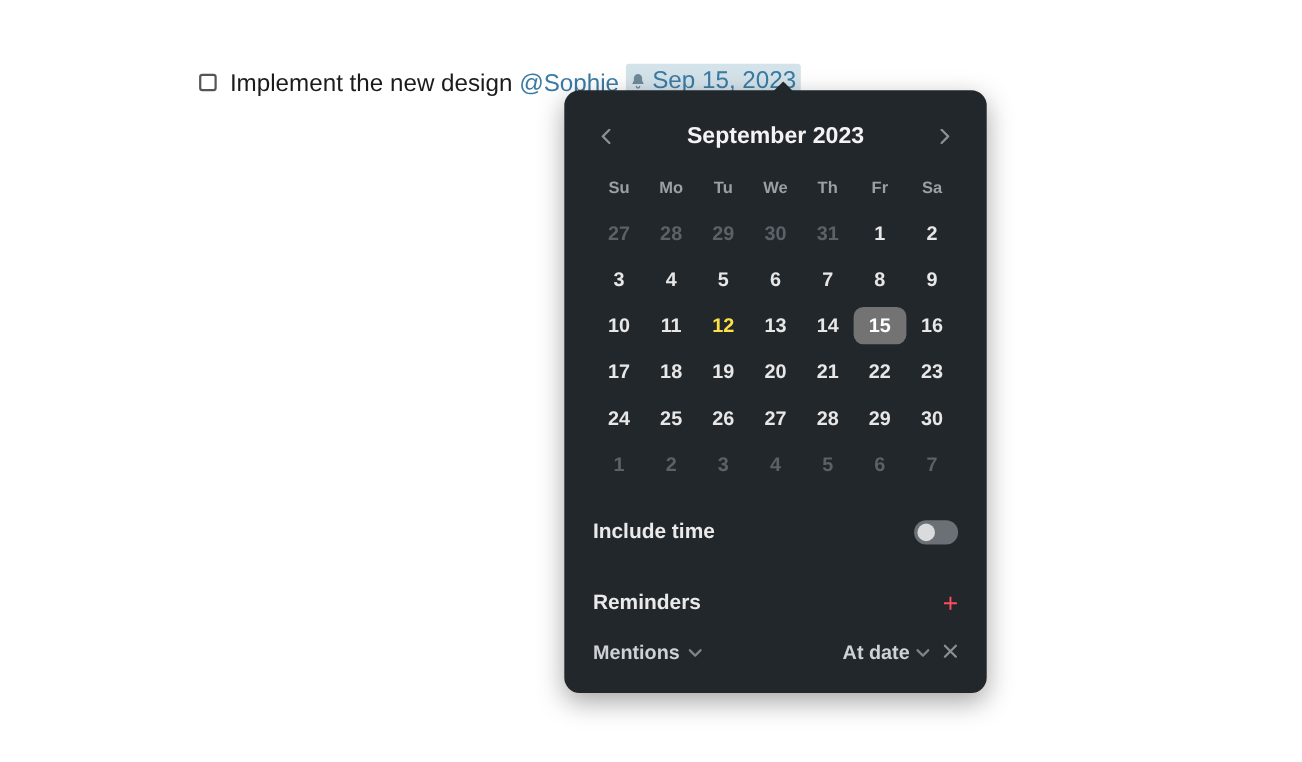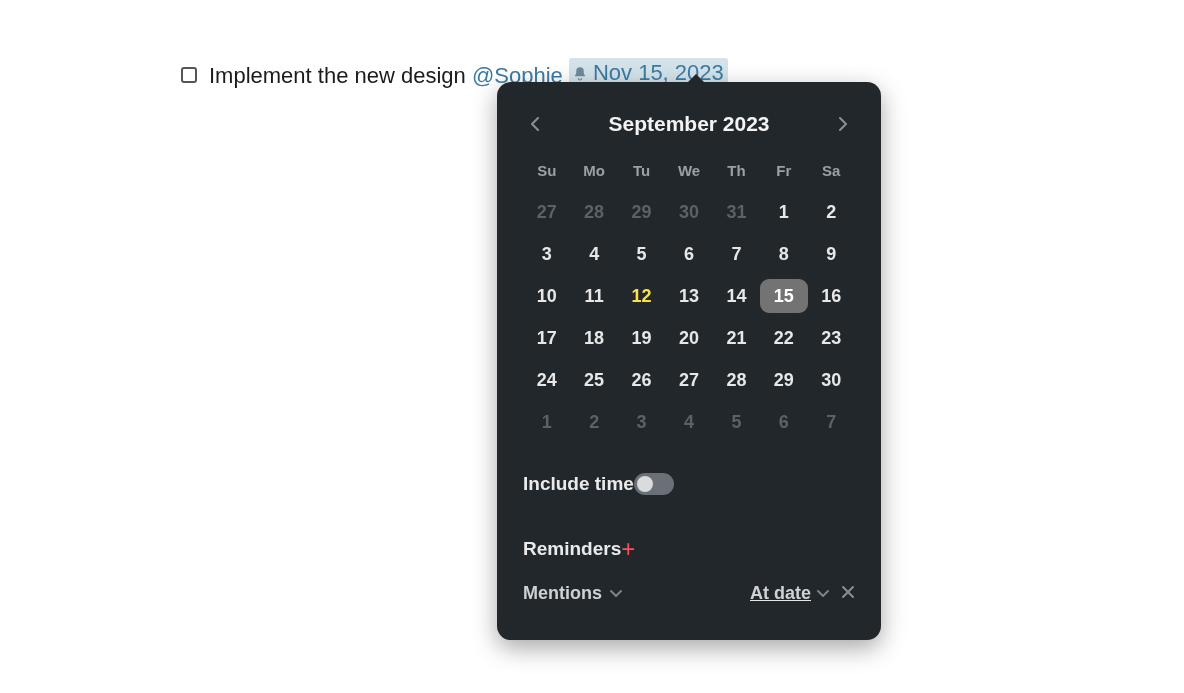--- a/index.html
+++ b/index.html
@@ -199,7 +199,7 @@
         <path d="M12 3a5 5 0 0 0-5 5v3l-2 4h14l-2-4V8a5 5 0 0 0-5-5z" fill="#6e8a9a"></path>
         <path d="M10 18a2 2 0 0 0 4 0" stroke="#6e8a9a" stroke-width="1.6" stroke-linecap="round"></path>
       </svg>
-      <span class="task-date-text">Nov 15, 2023</span>
+      <span class="task-date-text">Sep 15, 2023</span>
     </span>
   </span>
 </div>

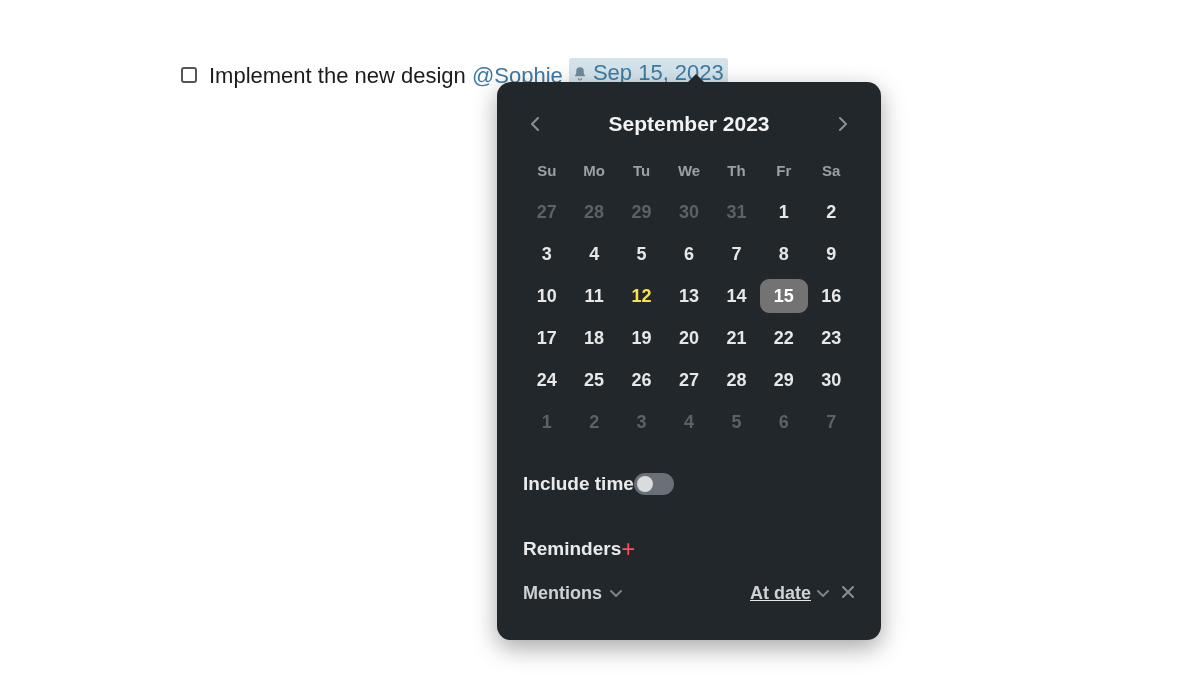--- a/index.html
+++ b/index.html
@@ -44,13 +44,13 @@
 
     .popover {
       position: absolute;
-      left: 497px;
+      left: 513px;
       top: 82px;
       width: 384px;
       background: #22272b;
       border-radius: 14px;
       box-shadow: 0 8px 24px rgba(0,0,0,0.35);
-      padding: 30px 26px 36px 26px;
+      padding: 30px 26px 26px 26px;
       color: #e6e6e6;
     }
     .popover:before {

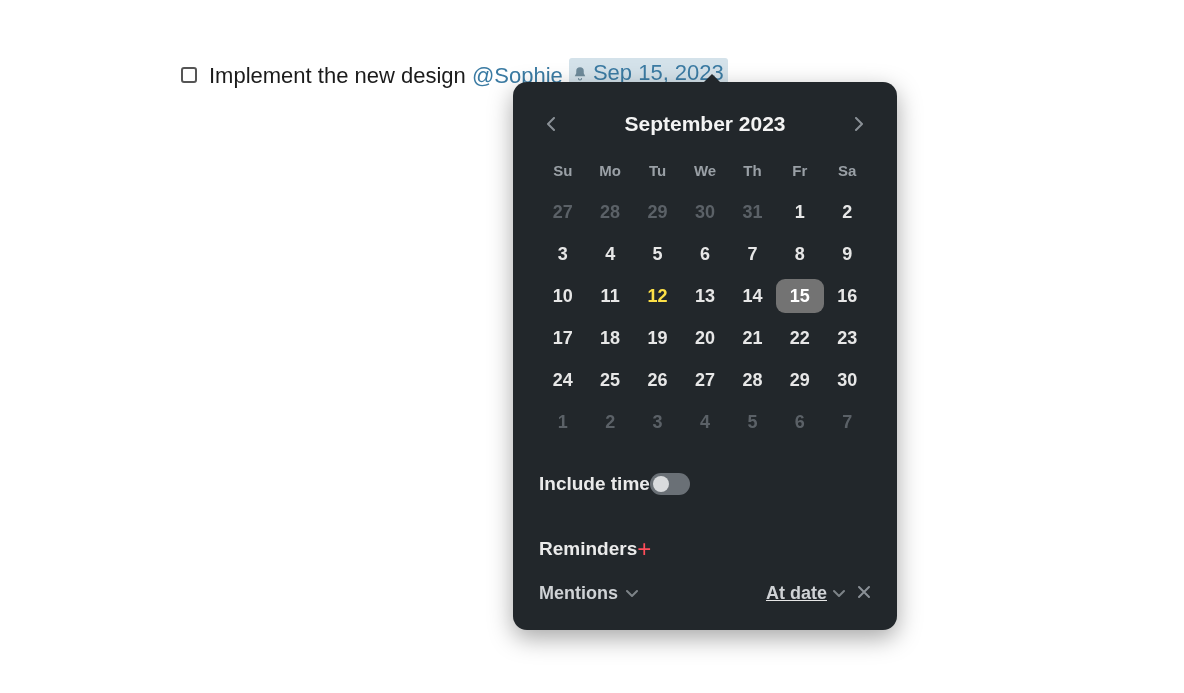--- a/index.html
+++ b/index.html
@@ -116,7 +116,7 @@
     .row {
       display: flex;
       align-items: center;
-      justify-content: flex-start;
+      justify-content: space-between;
     }
     .row-label {
       color: #eaeaea;

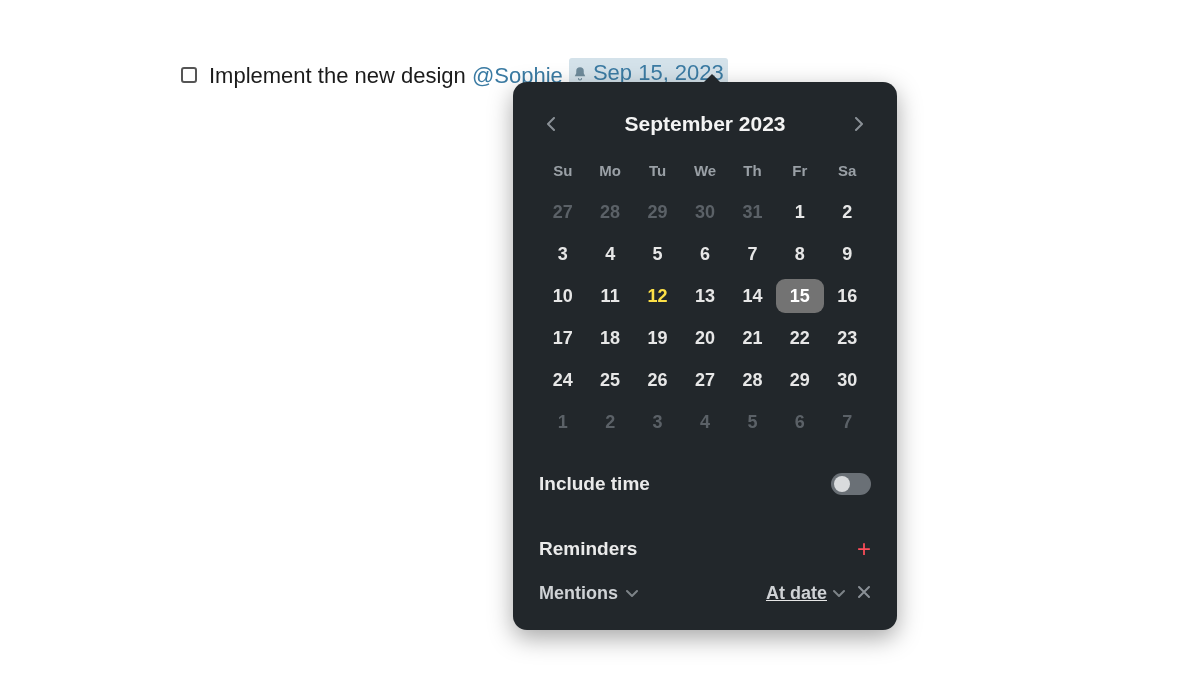--- a/index.html
+++ b/index.html
@@ -170,7 +170,6 @@
       display: flex;
       align-items: center;
       gap: 12px;
-      text-decoration: underline;
     }
     .rem-when {
       display: flex;

